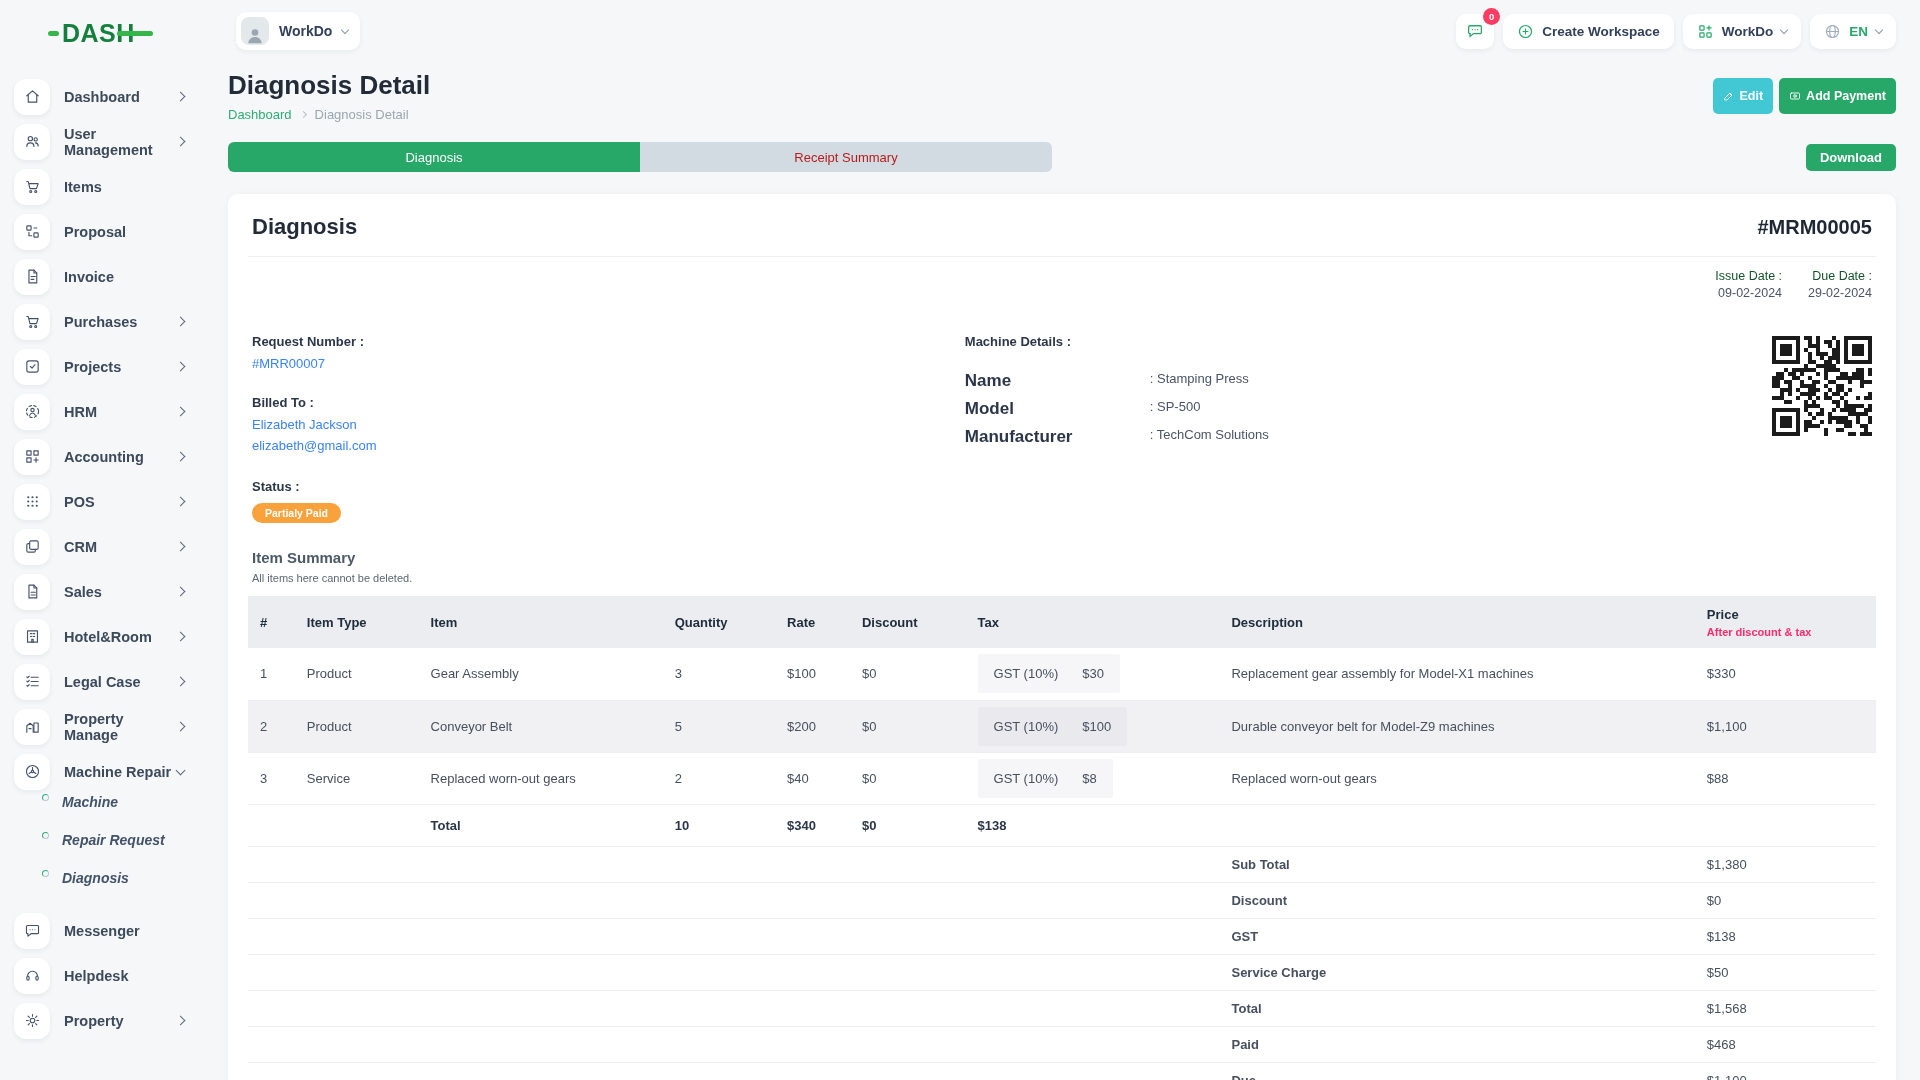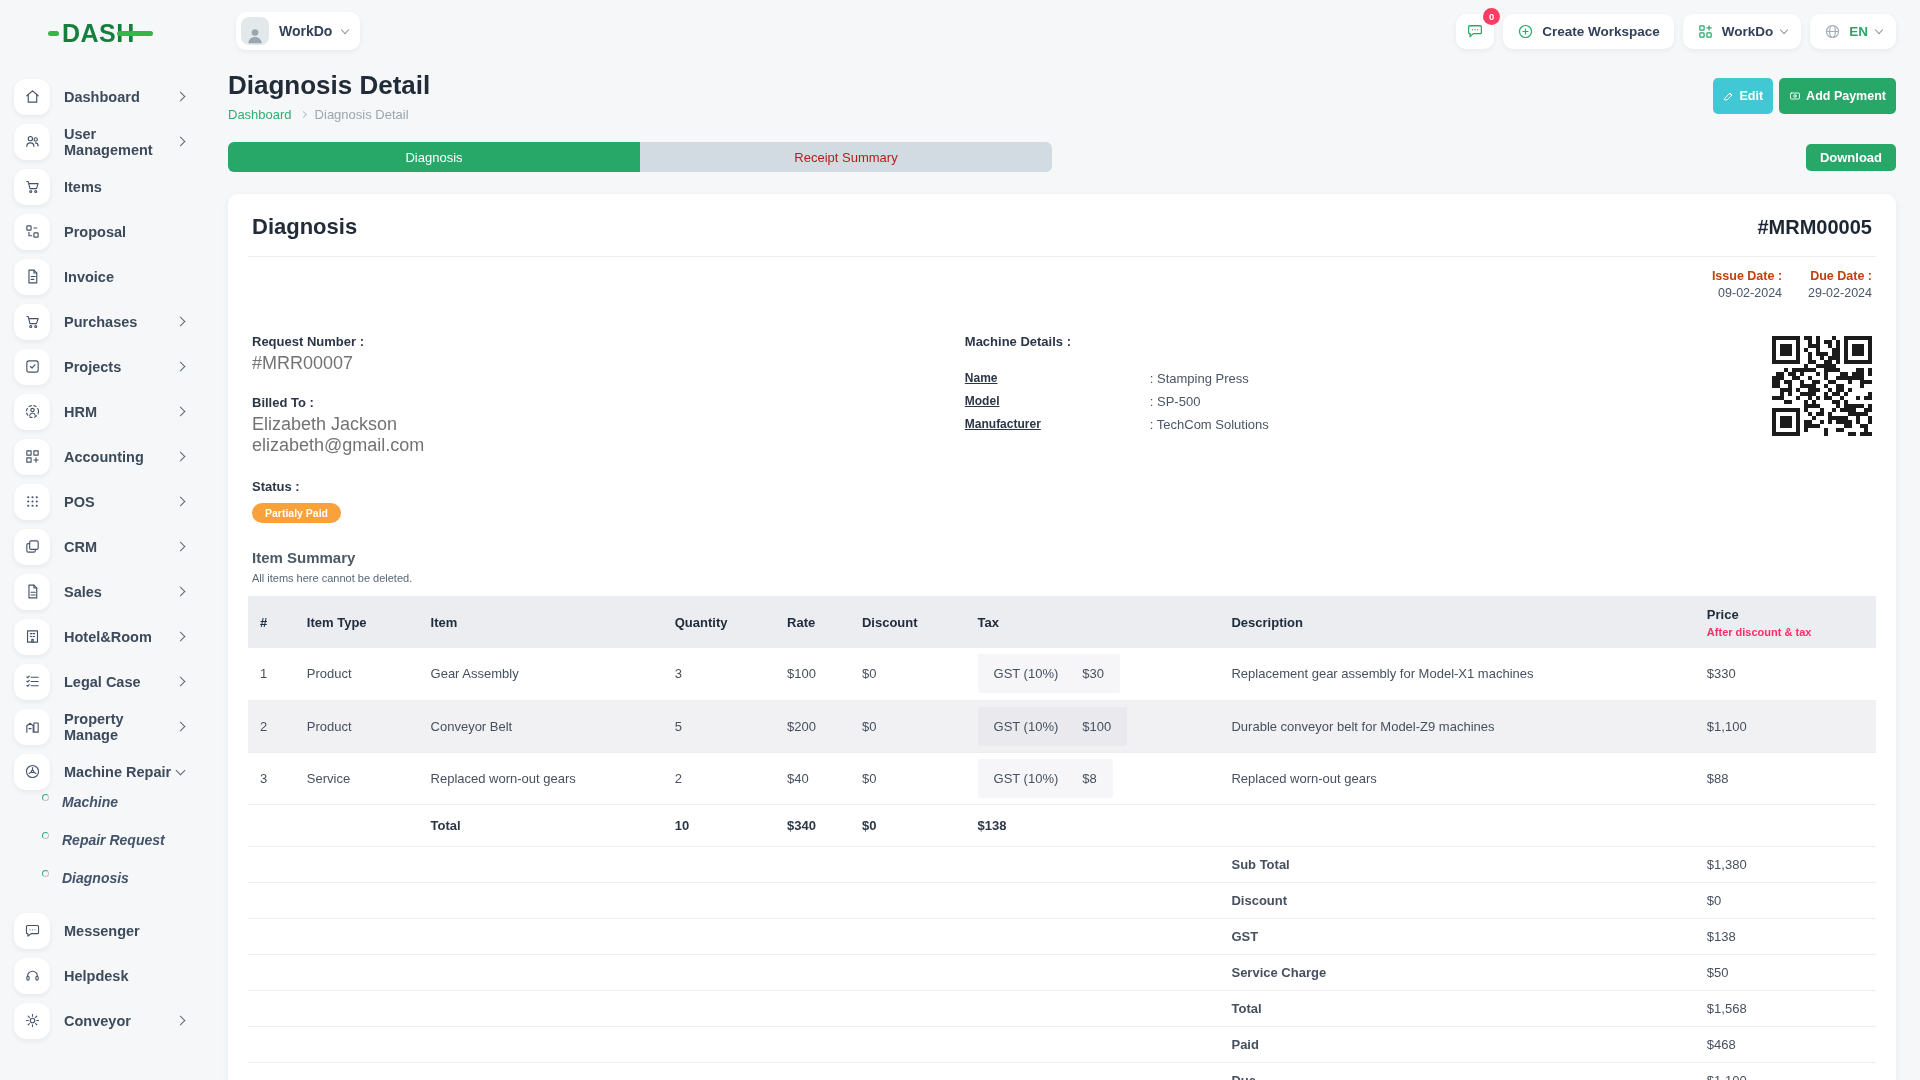--- a/index.html
+++ b/index.html
@@ -89,7 +89,7 @@
   .card-divider { border:none; border-top:1px solid #eceff2; margin-top:16px; }
   .dates { display:flex; justify-content:flex-end; gap:26px; margin-top:12px; padding-right:4px; }
   .date-block { text-align:right; }
-  .date-block .dl { font-size:12.5px; font-weight:700; color:#c2410c; }
+  .date-block .dl { font-size:12.5px; font-weight:400; color:#14532d; }
   .date-block .dv { font-size:12.5px; color:#4a5566; margin-top:3px; }
 
   .info-row { display:flex; margin-top:34px; padding:0 4px; }

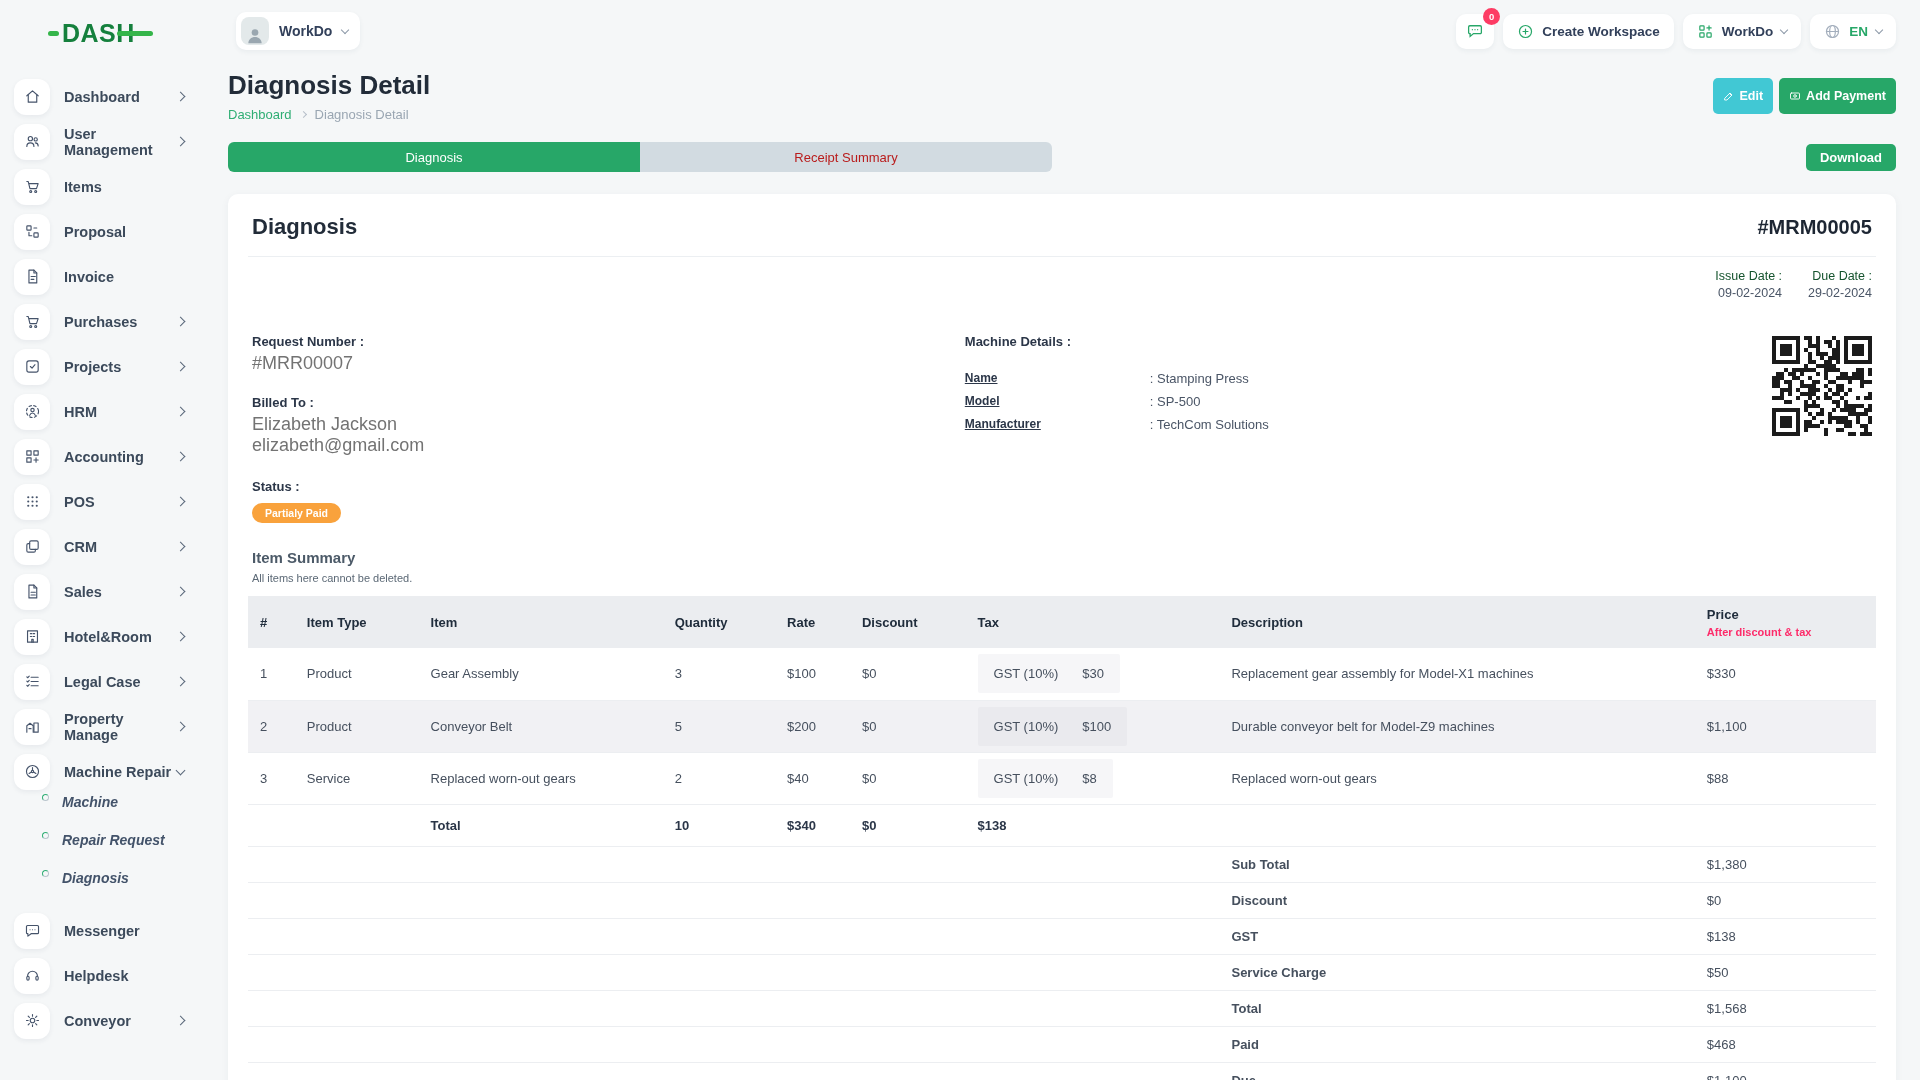--- a/index.html
+++ b/index.html
@@ -95,7 +95,7 @@
   .info-row { display:flex; margin-top:34px; padding:0 4px; }
   .info-left { width:44%; }
   .fld-label { font-size:13px; font-weight:700; color:#2b3648; }
-  .fld-value { font-size:18px; color:#737373; margin-top:5px; line-height:19px; }
+  .fld-value { font-size:13px; color:#3b82f6; margin-top:5px; line-height:19px; }
   .billed { margin-top:22px; }
   .info-mid { flex:1; }
   .mach-table { margin-top:22px; }

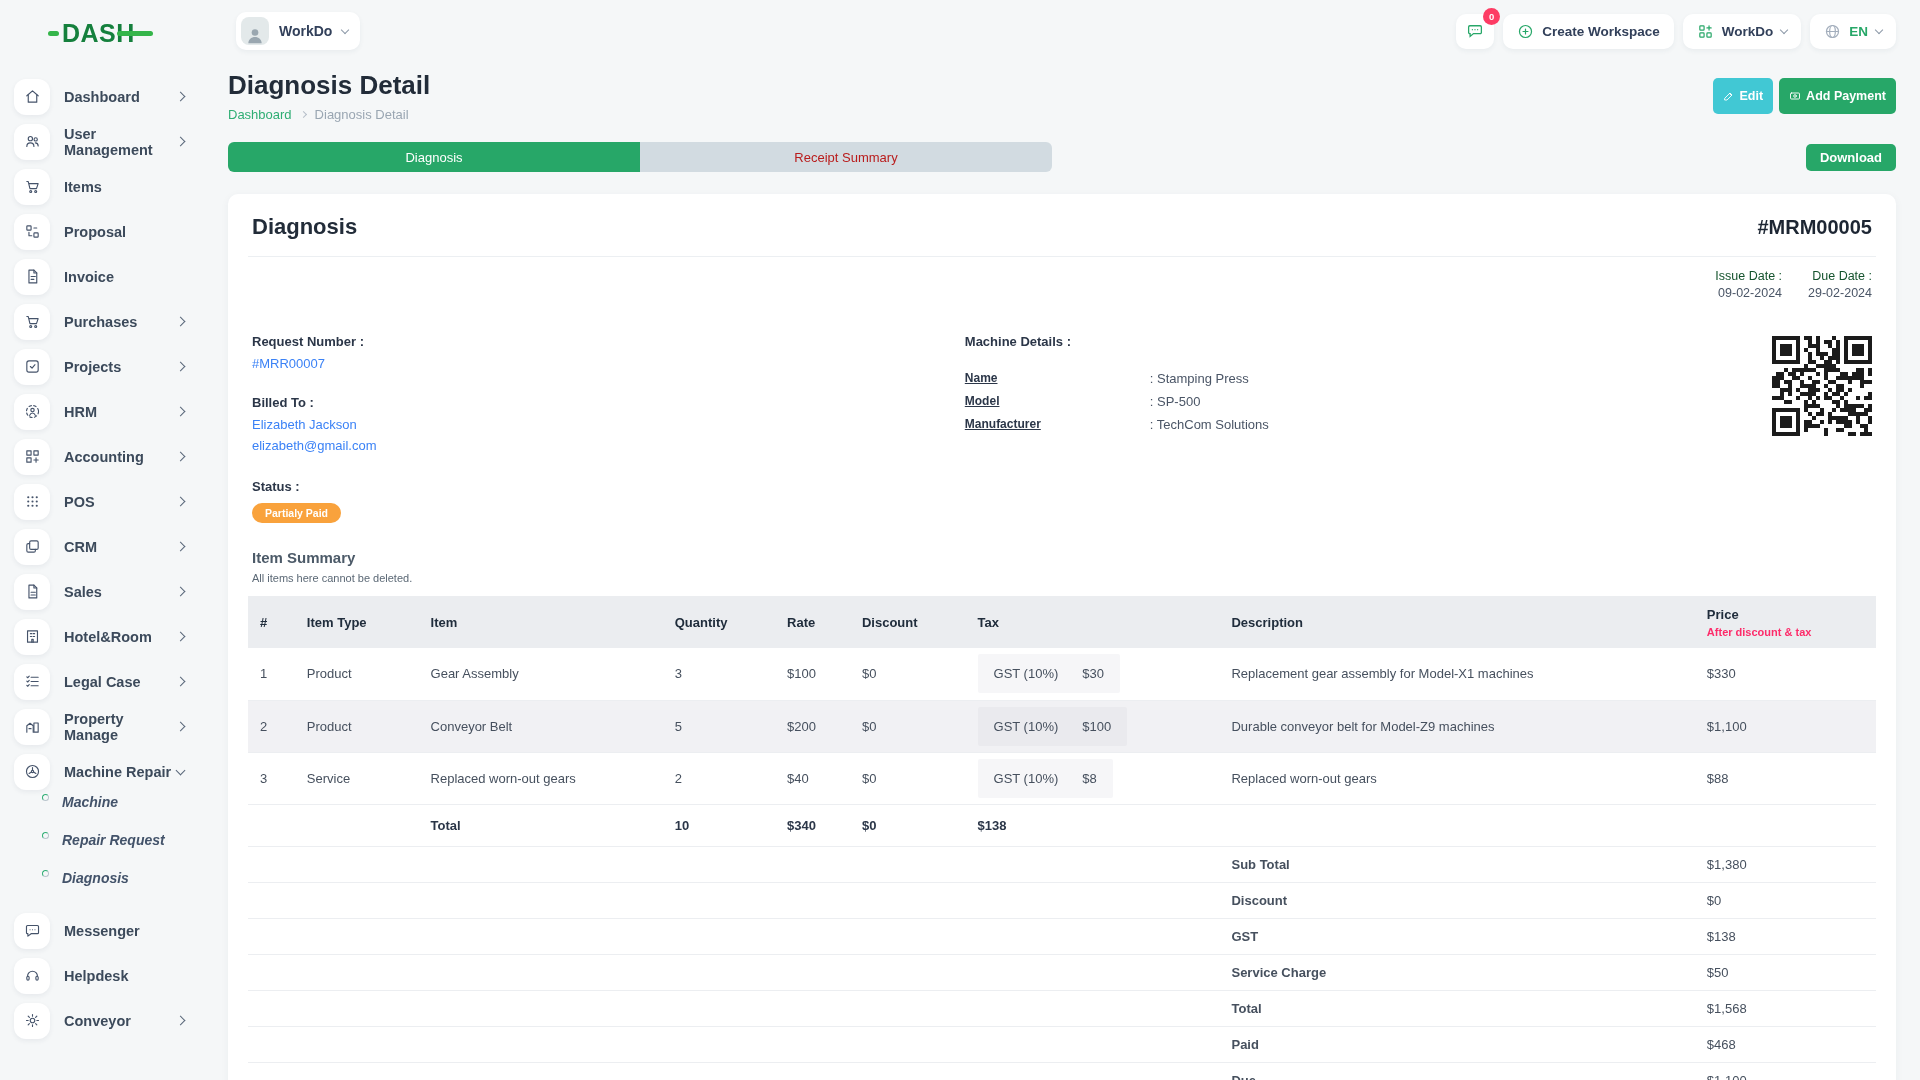--- a/index.html
+++ b/index.html
@@ -100,7 +100,7 @@
   .info-mid { flex:1; }
   .mach-table { margin-top:22px; }
   .mach-row { display:flex; margin-bottom:8px; }
-  .mach-row .ml { width:185px; font-size:12px; font-weight:700; color:#2b3648;text-decoration:underline; }
+  .mach-row .ml { width:185px; font-size:17px; font-weight:700; color:#2b3648; }
   .mach-row .mv { font-size:13px; color:#4a5566; }
   .qr-box { width:100px; height:100px; margin-top:2px; }
   .qr-box svg { width:100%; height:100%; }

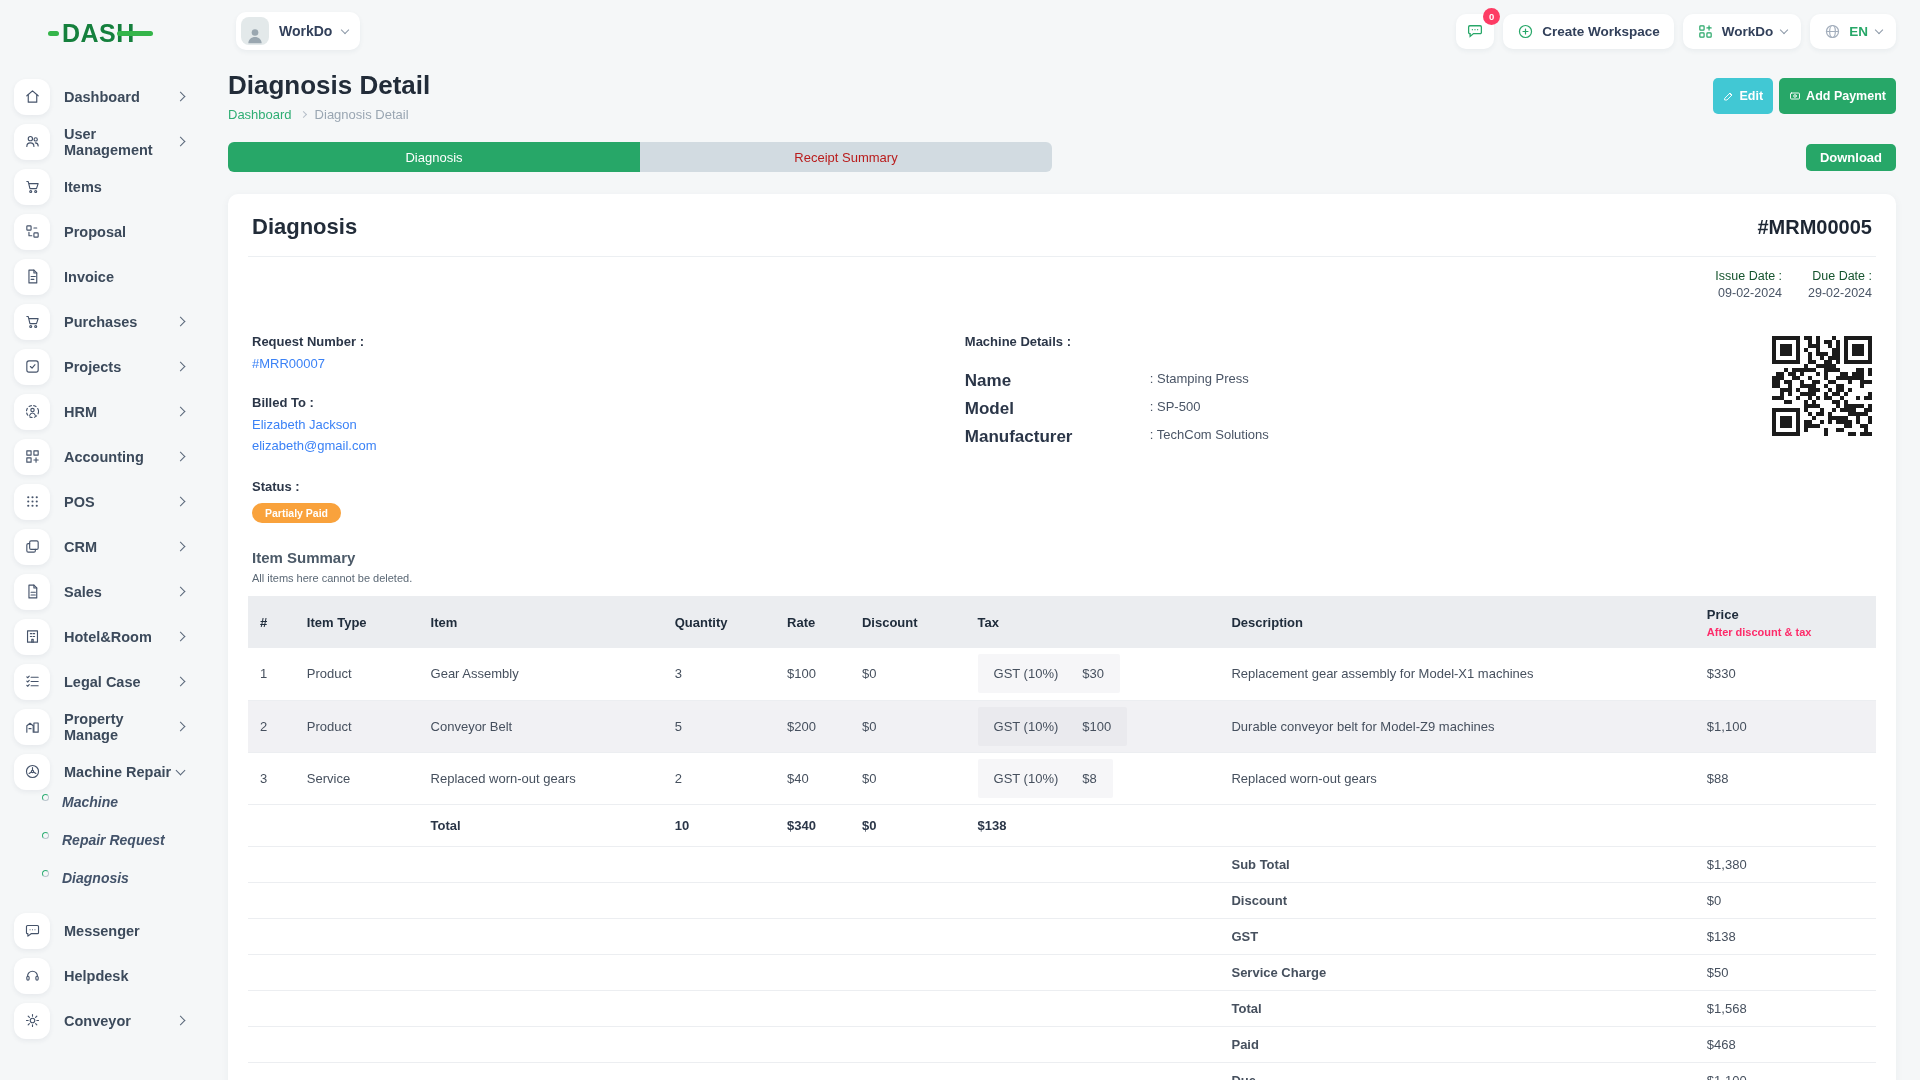--- a/index.html
+++ b/index.html
@@ -360,7 +360,7 @@
               <path d="M12 3.5v2.4M12 18.1v2.4M3.5 12h2.4M18.1 12h2.4M5.9 5.9l1.7 1.7M16.4 16.4l1.7 1.7M18.1 5.9l-1.7 1.7M7.6 16.4l-1.7 1.7"></path>
             </svg>
           </span>
-        <span class="lbl">Conveyor</span>
+        <span class="lbl">Property</span>
           <span class="chev"></span>
       </li>
     </ul>

